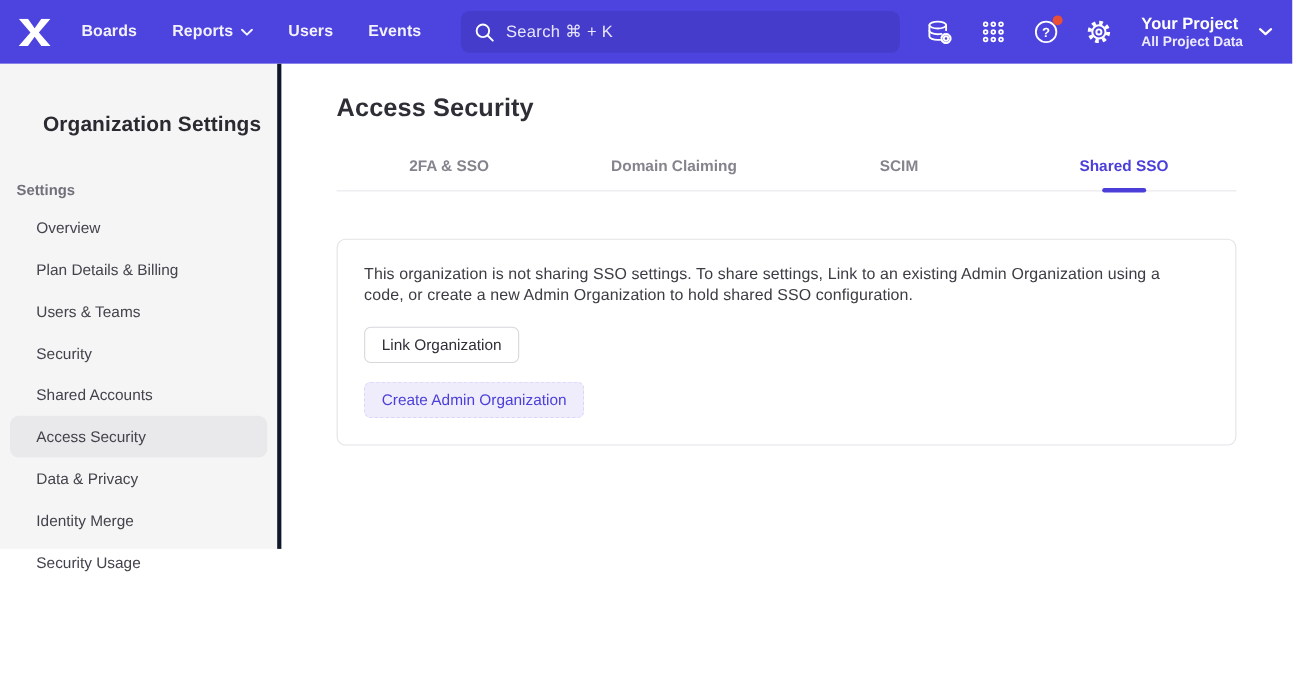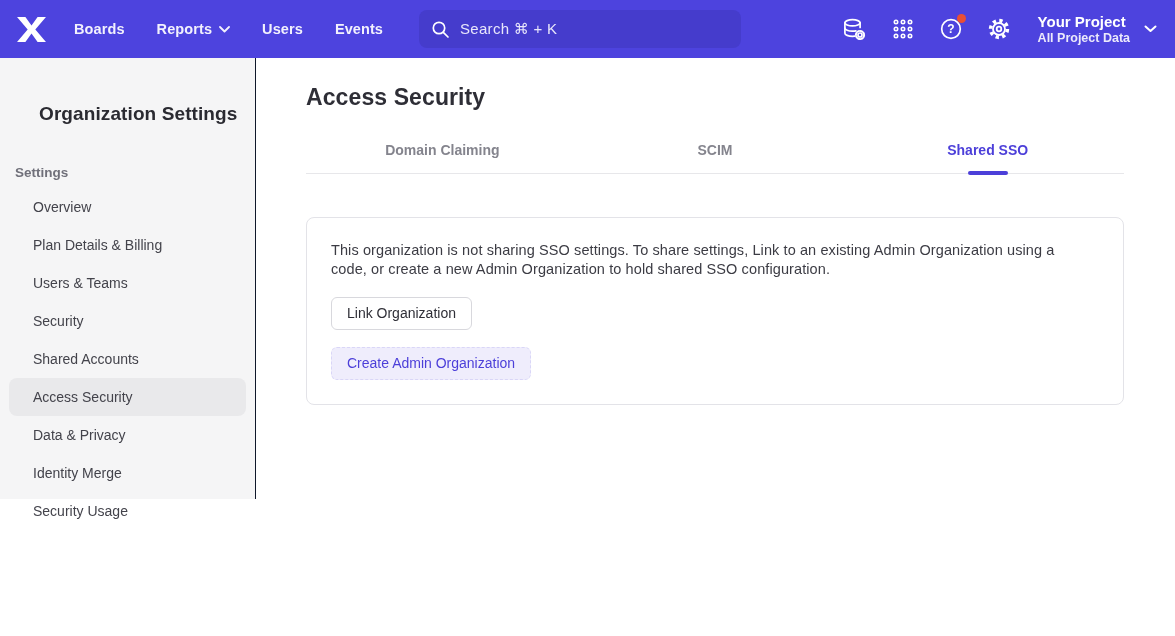--- a/index.html
+++ b/index.html
@@ -27,7 +27,7 @@
     color: #F2F1FD; cursor: pointer; text-decoration: none;
   }
   .search {
-    position: absolute; left: 419px; top: 10px; width: 322px; height: 38px;
+    position: absolute; left: 419px; top: 10px; width: 399px; height: 38px;
     background: #453CCC; border-radius: 8px;
     display: flex; align-items: center; gap: 10px; padding: 0 12px;
     cursor: text;

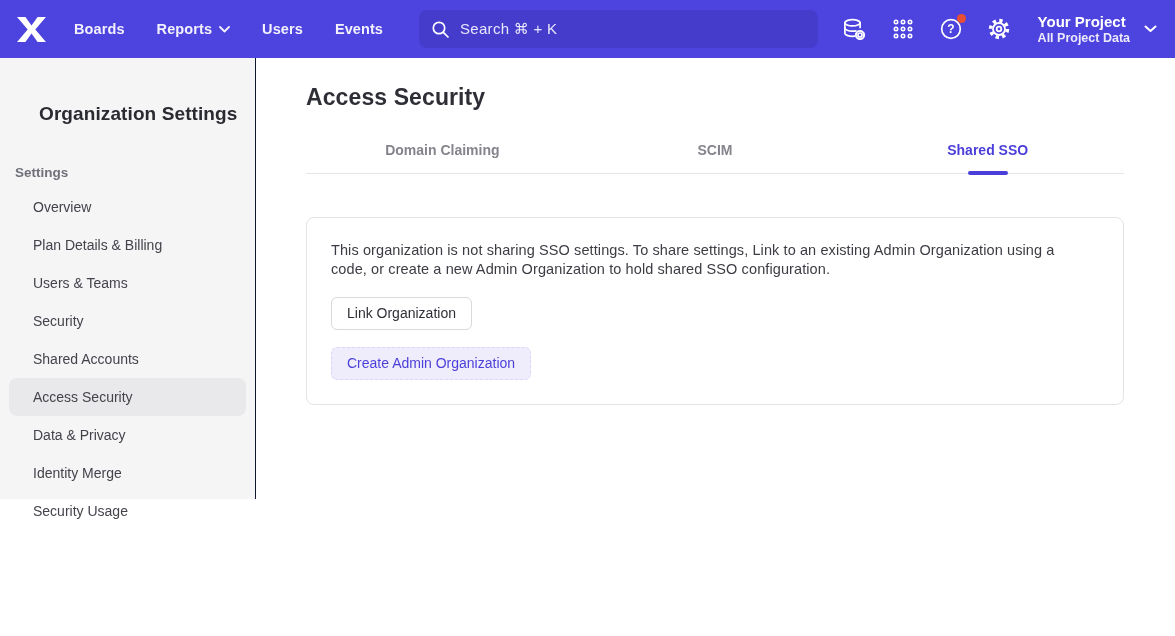--- a/index.html
+++ b/index.html
@@ -56,7 +56,7 @@
   
   .sidebar {
     position: absolute; top: 58px; left: 0; width: 256px; height: 441px;
-    background: #F5F5F6; border-right: 1px solid #0f172a;
+    background: #F5F5F6; border-right: 4px solid #0f172a;
   }
   .sidebar-title {
     font-size: 19px; font-weight: 700; color: #2A2A31;

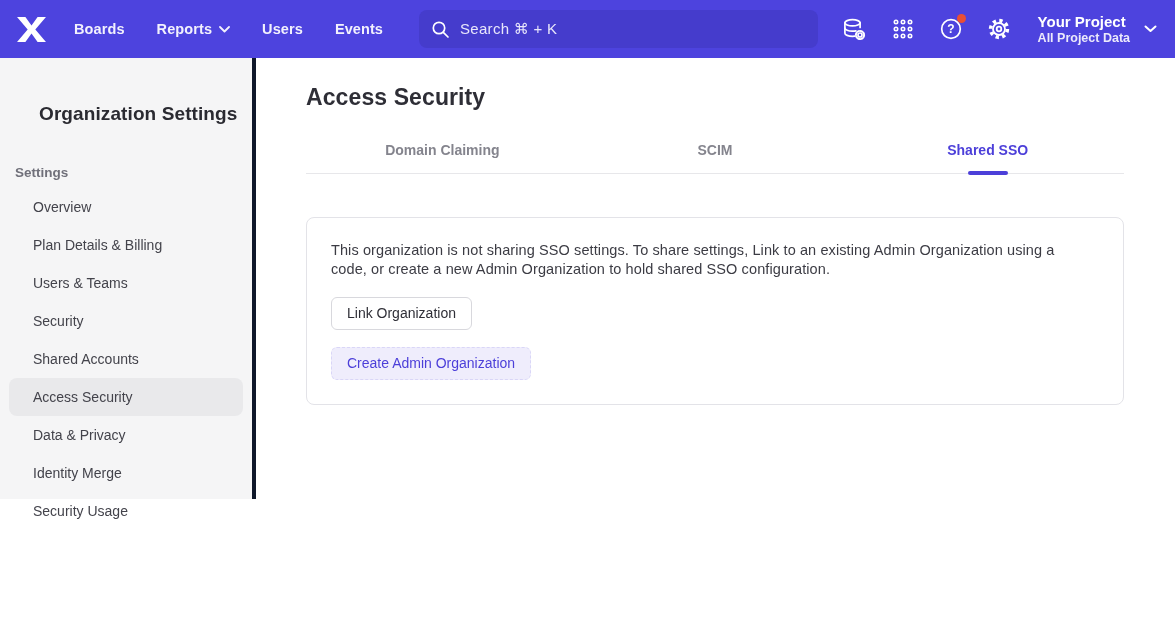--- a/index.html
+++ b/index.html
@@ -233,6 +233,7 @@
   <h1 class="page-title">Access Security</h1>
 
   <div class="tabs">
+    <div class="tab">2FA &amp; SSO</div>
     <div class="tab">Domain Claiming</div>
     <div class="tab">SCIM</div>
     <div class="tab active">

